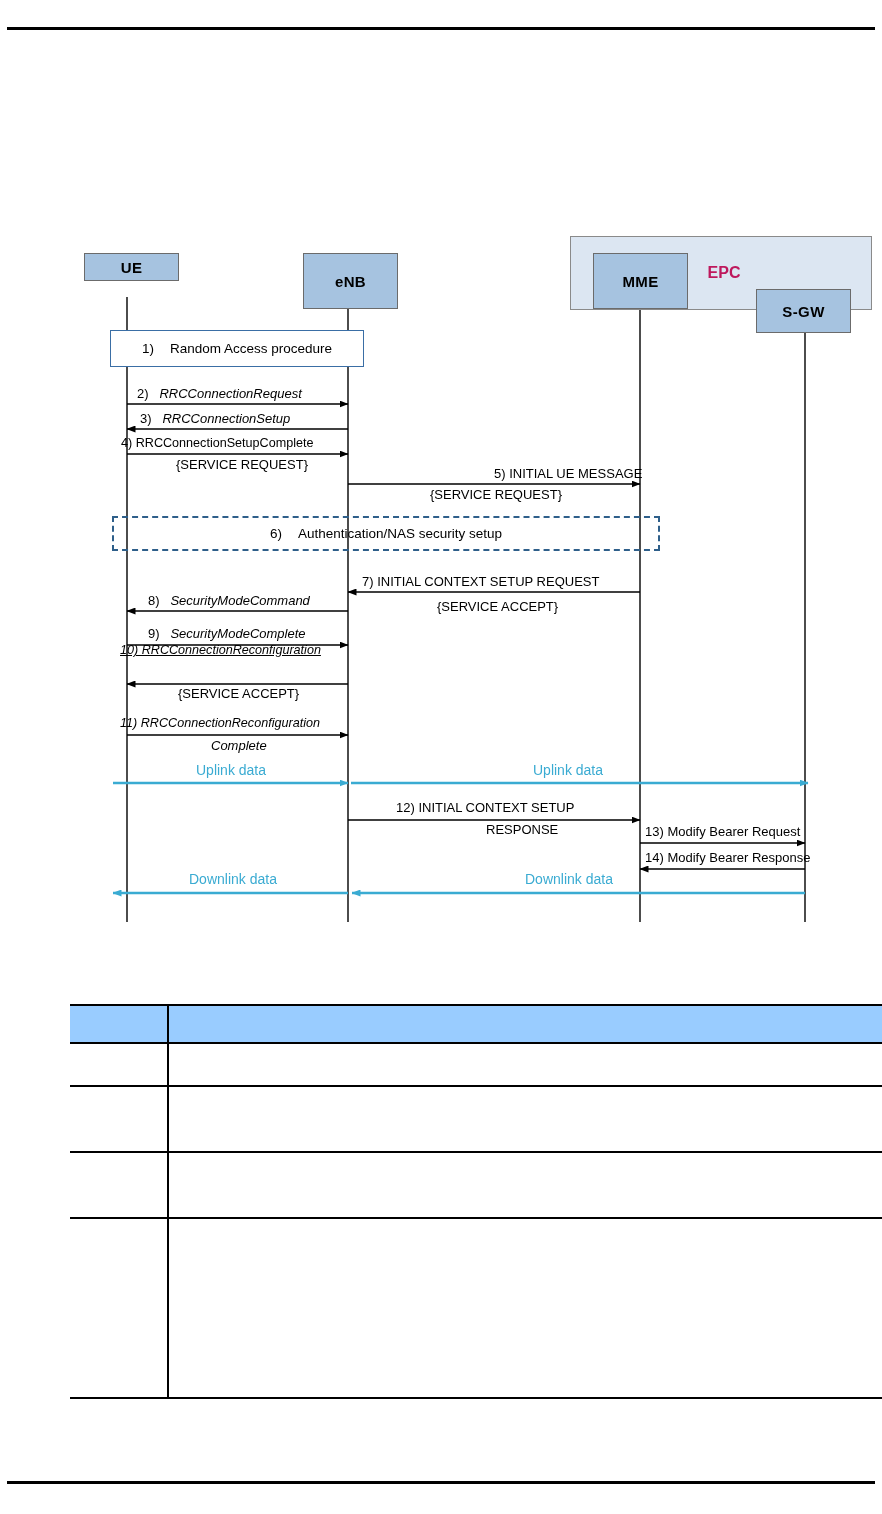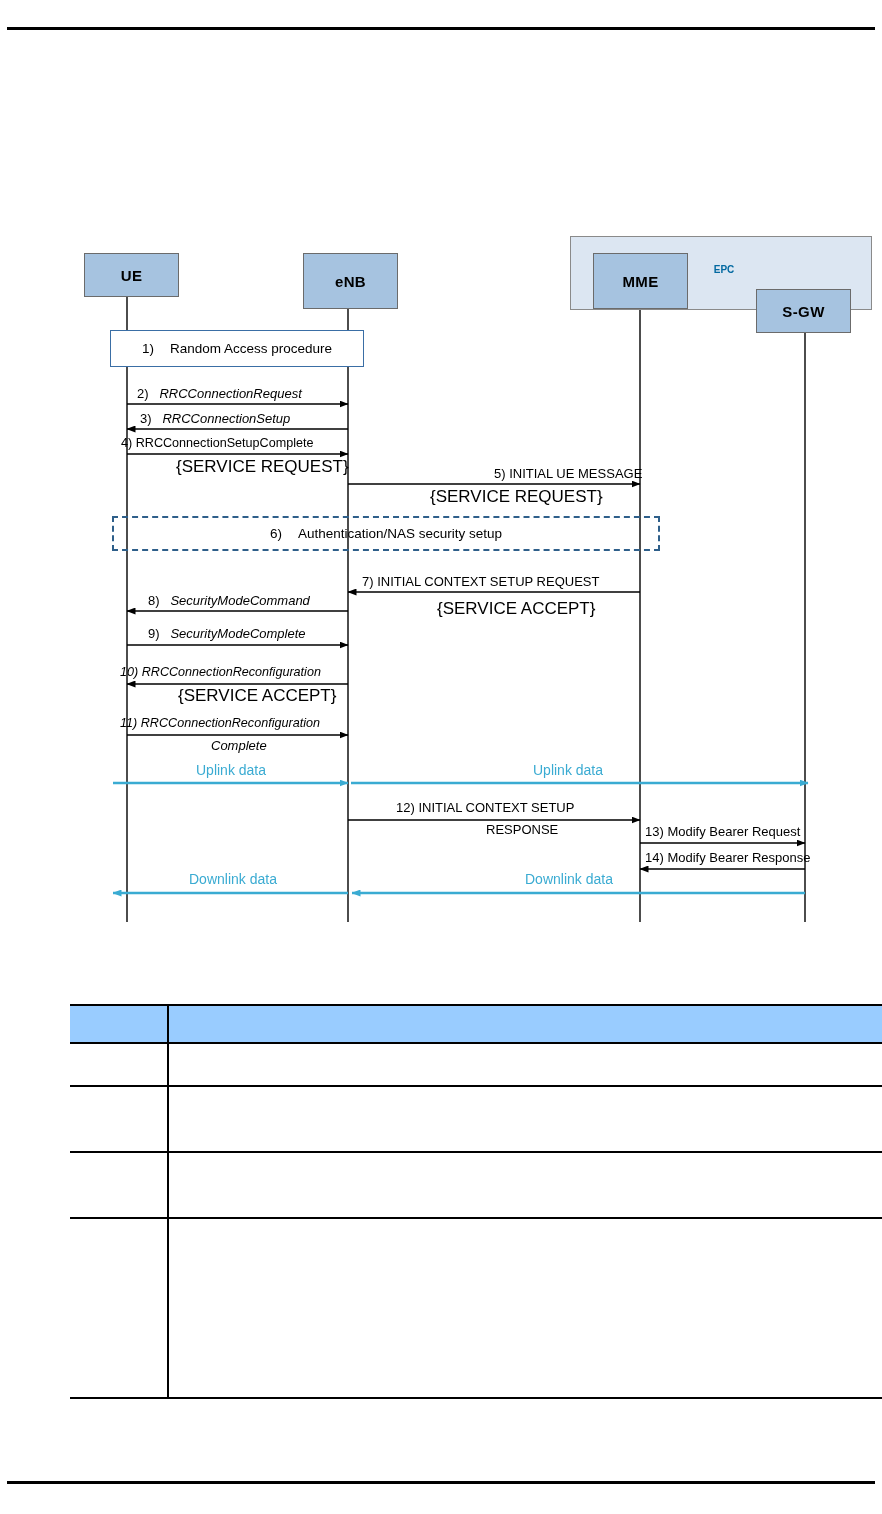--- a/index.html
+++ b/index.html
@@ -57,7 +57,7 @@
     color: #000;
     letter-spacing: 0.4px;
   }
-  #node-ue  { left: 84px;  top: 253px; width: 95px; height: 44px; }
+  #node-ue  { left: 84px;  top: 253px; width: 95px; height: 28px; }
   #node-enb { left: 303px; top: 253px; width: 95px; height: 56px; }
   #node-mme { left: 593px; top: 253px; width: 95px; height: 56px; }
   #node-sgw { left: 756px; top: 253px; width: 95px; height: 44px; margin-top: 36px; }

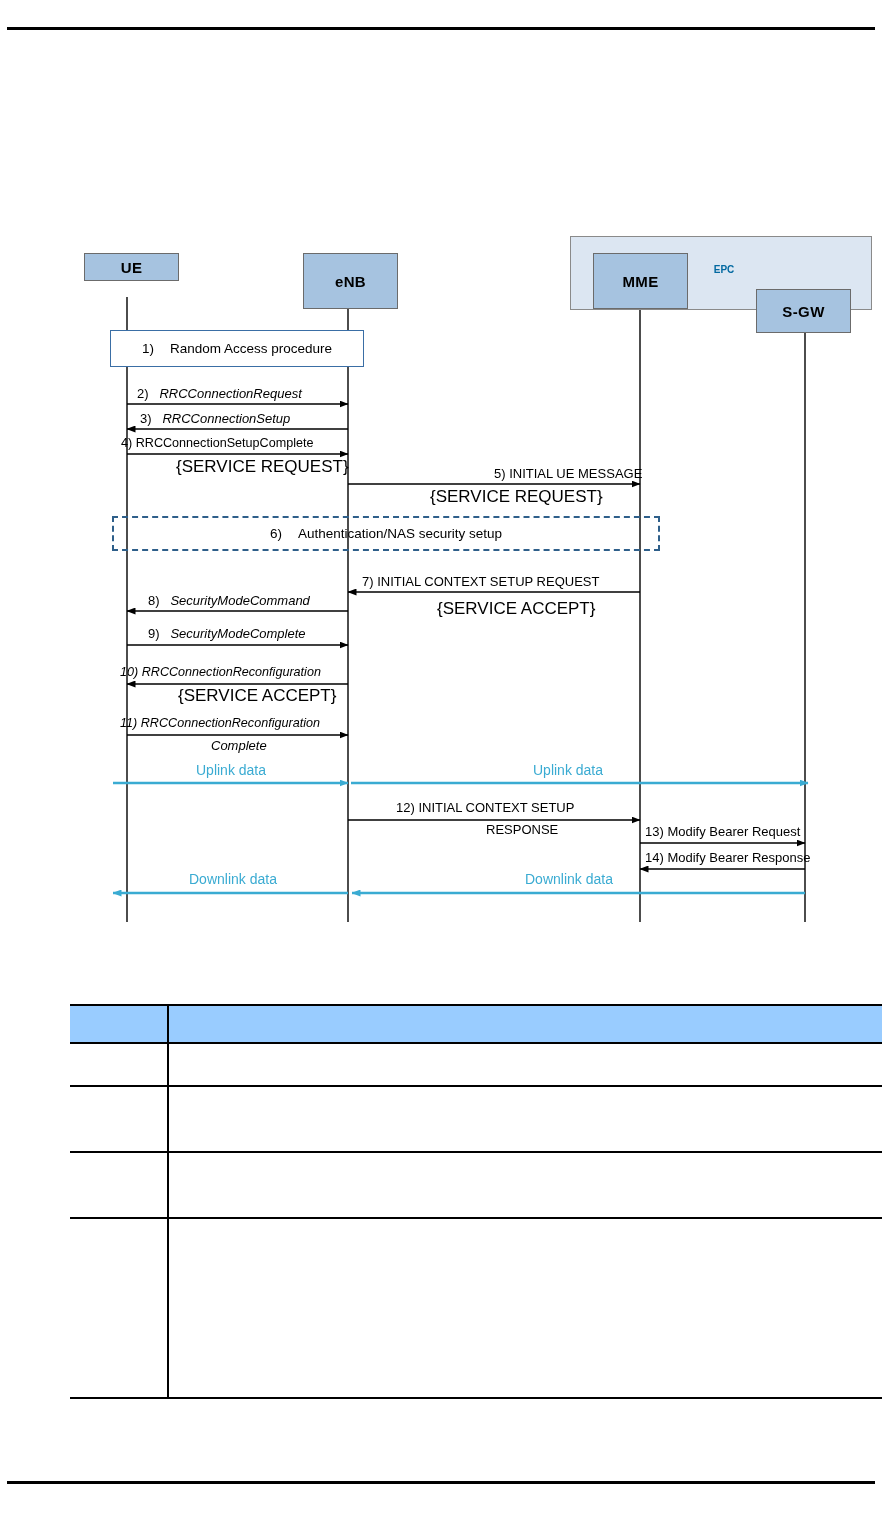--- a/index.html
+++ b/index.html
@@ -79,8 +79,8 @@
     width: 54px;
     text-align: center;
     font-weight: bold;
-    font-size: 10px;
-    color: #0369a1;
+    font-size: 16px;
+    color: #be185d;
   }
 
   

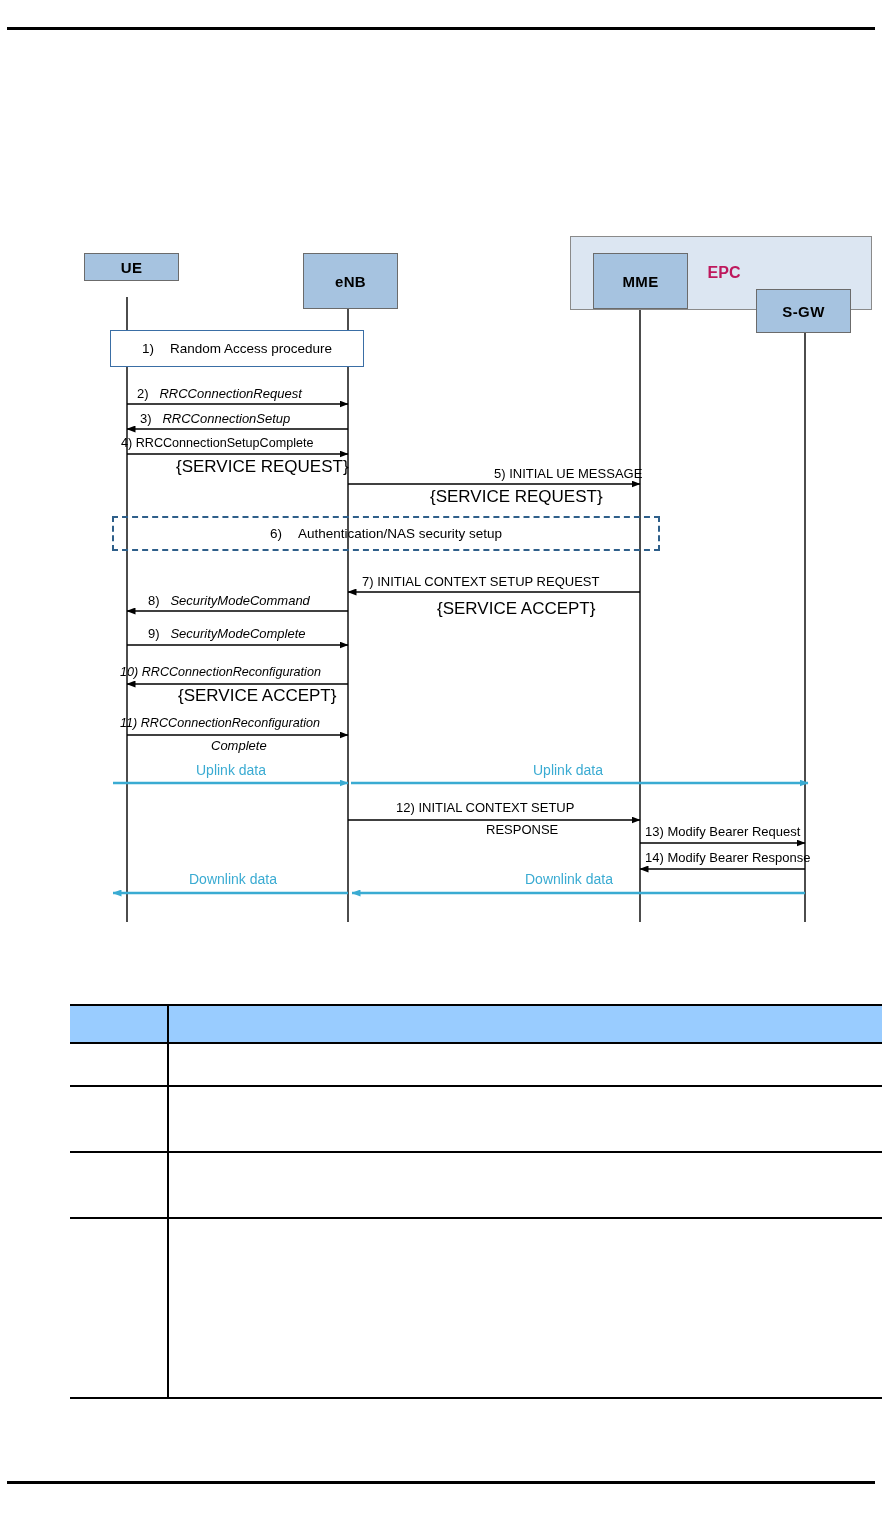--- a/index.html
+++ b/index.html
@@ -117,7 +117,7 @@
   }
   .msg.italic { font-style: italic; }
   .msg .num { font-style: normal; }
-  .msg.sub { font-size: 17px; }
+  .msg.sub { font-size: 13px; }
   .msg.data {
     color: #3aabd2;
     font-size: 14px;

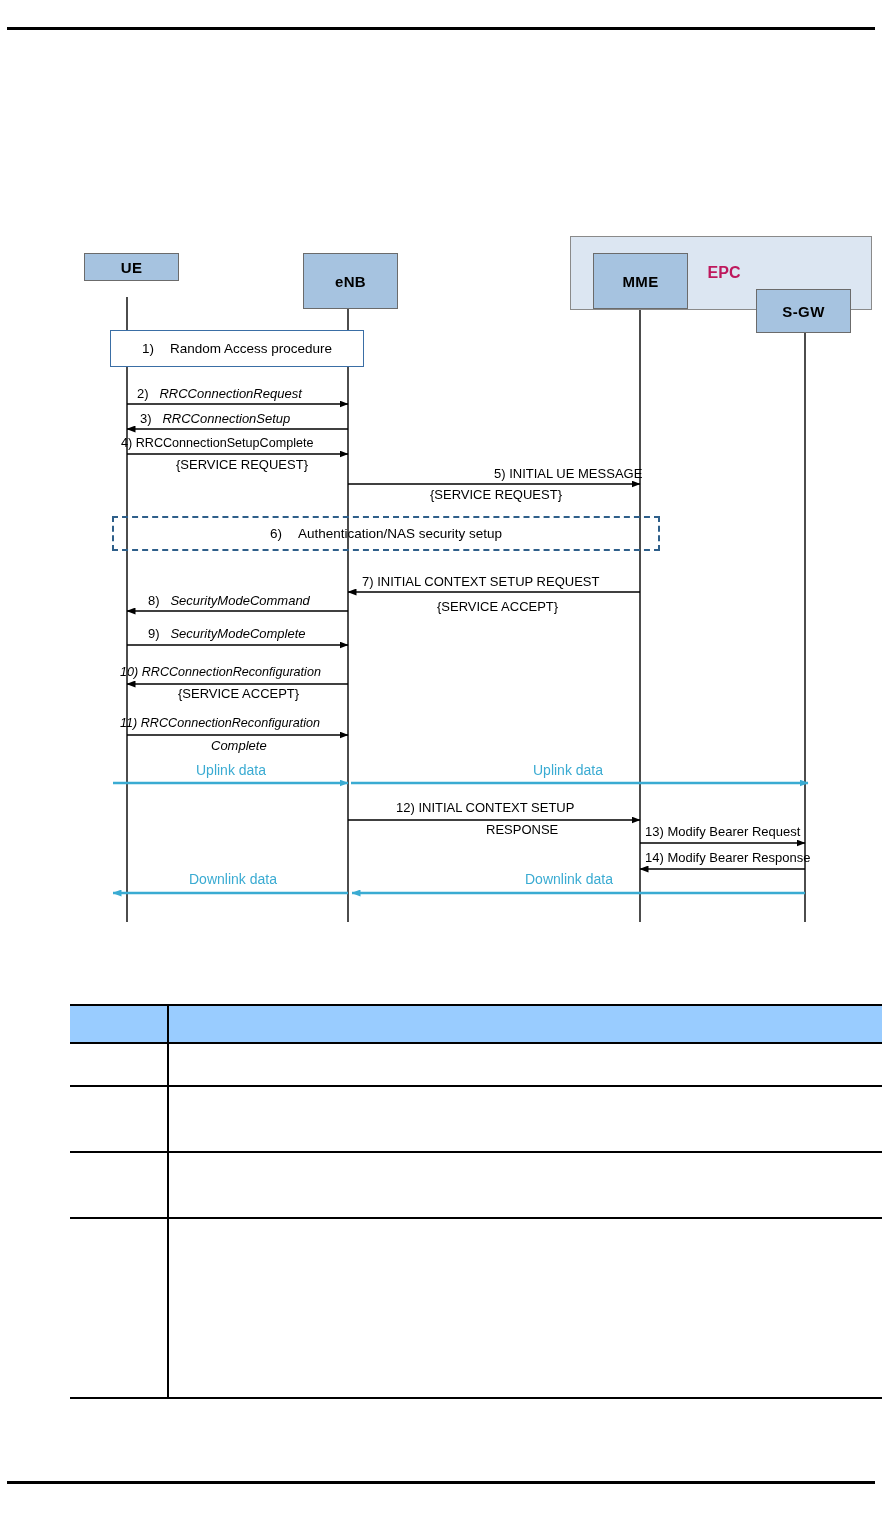--- a/index.html
+++ b/index.html
@@ -134,7 +134,7 @@
   #m7sub   { left: 437px; top: 600px; }
   #m8      { left: 148px; top: 594px; }
   #m9      { left: 148px; top: 627px; }
-  #m10     { left: 120px; top: 666px; font-size: 12.6px; }
+  #m10     { left: 120px; top: 644px; font-size: 12.6px; text-decoration: underline; }
   #m10sub  { left: 178px; top: 687px; }
   #m11     { left: 120px; top: 717px; font-size: 12.6px; }
   #m11sub  { left: 211px; top: 739px; font-style: italic; font-size: 13px; }

